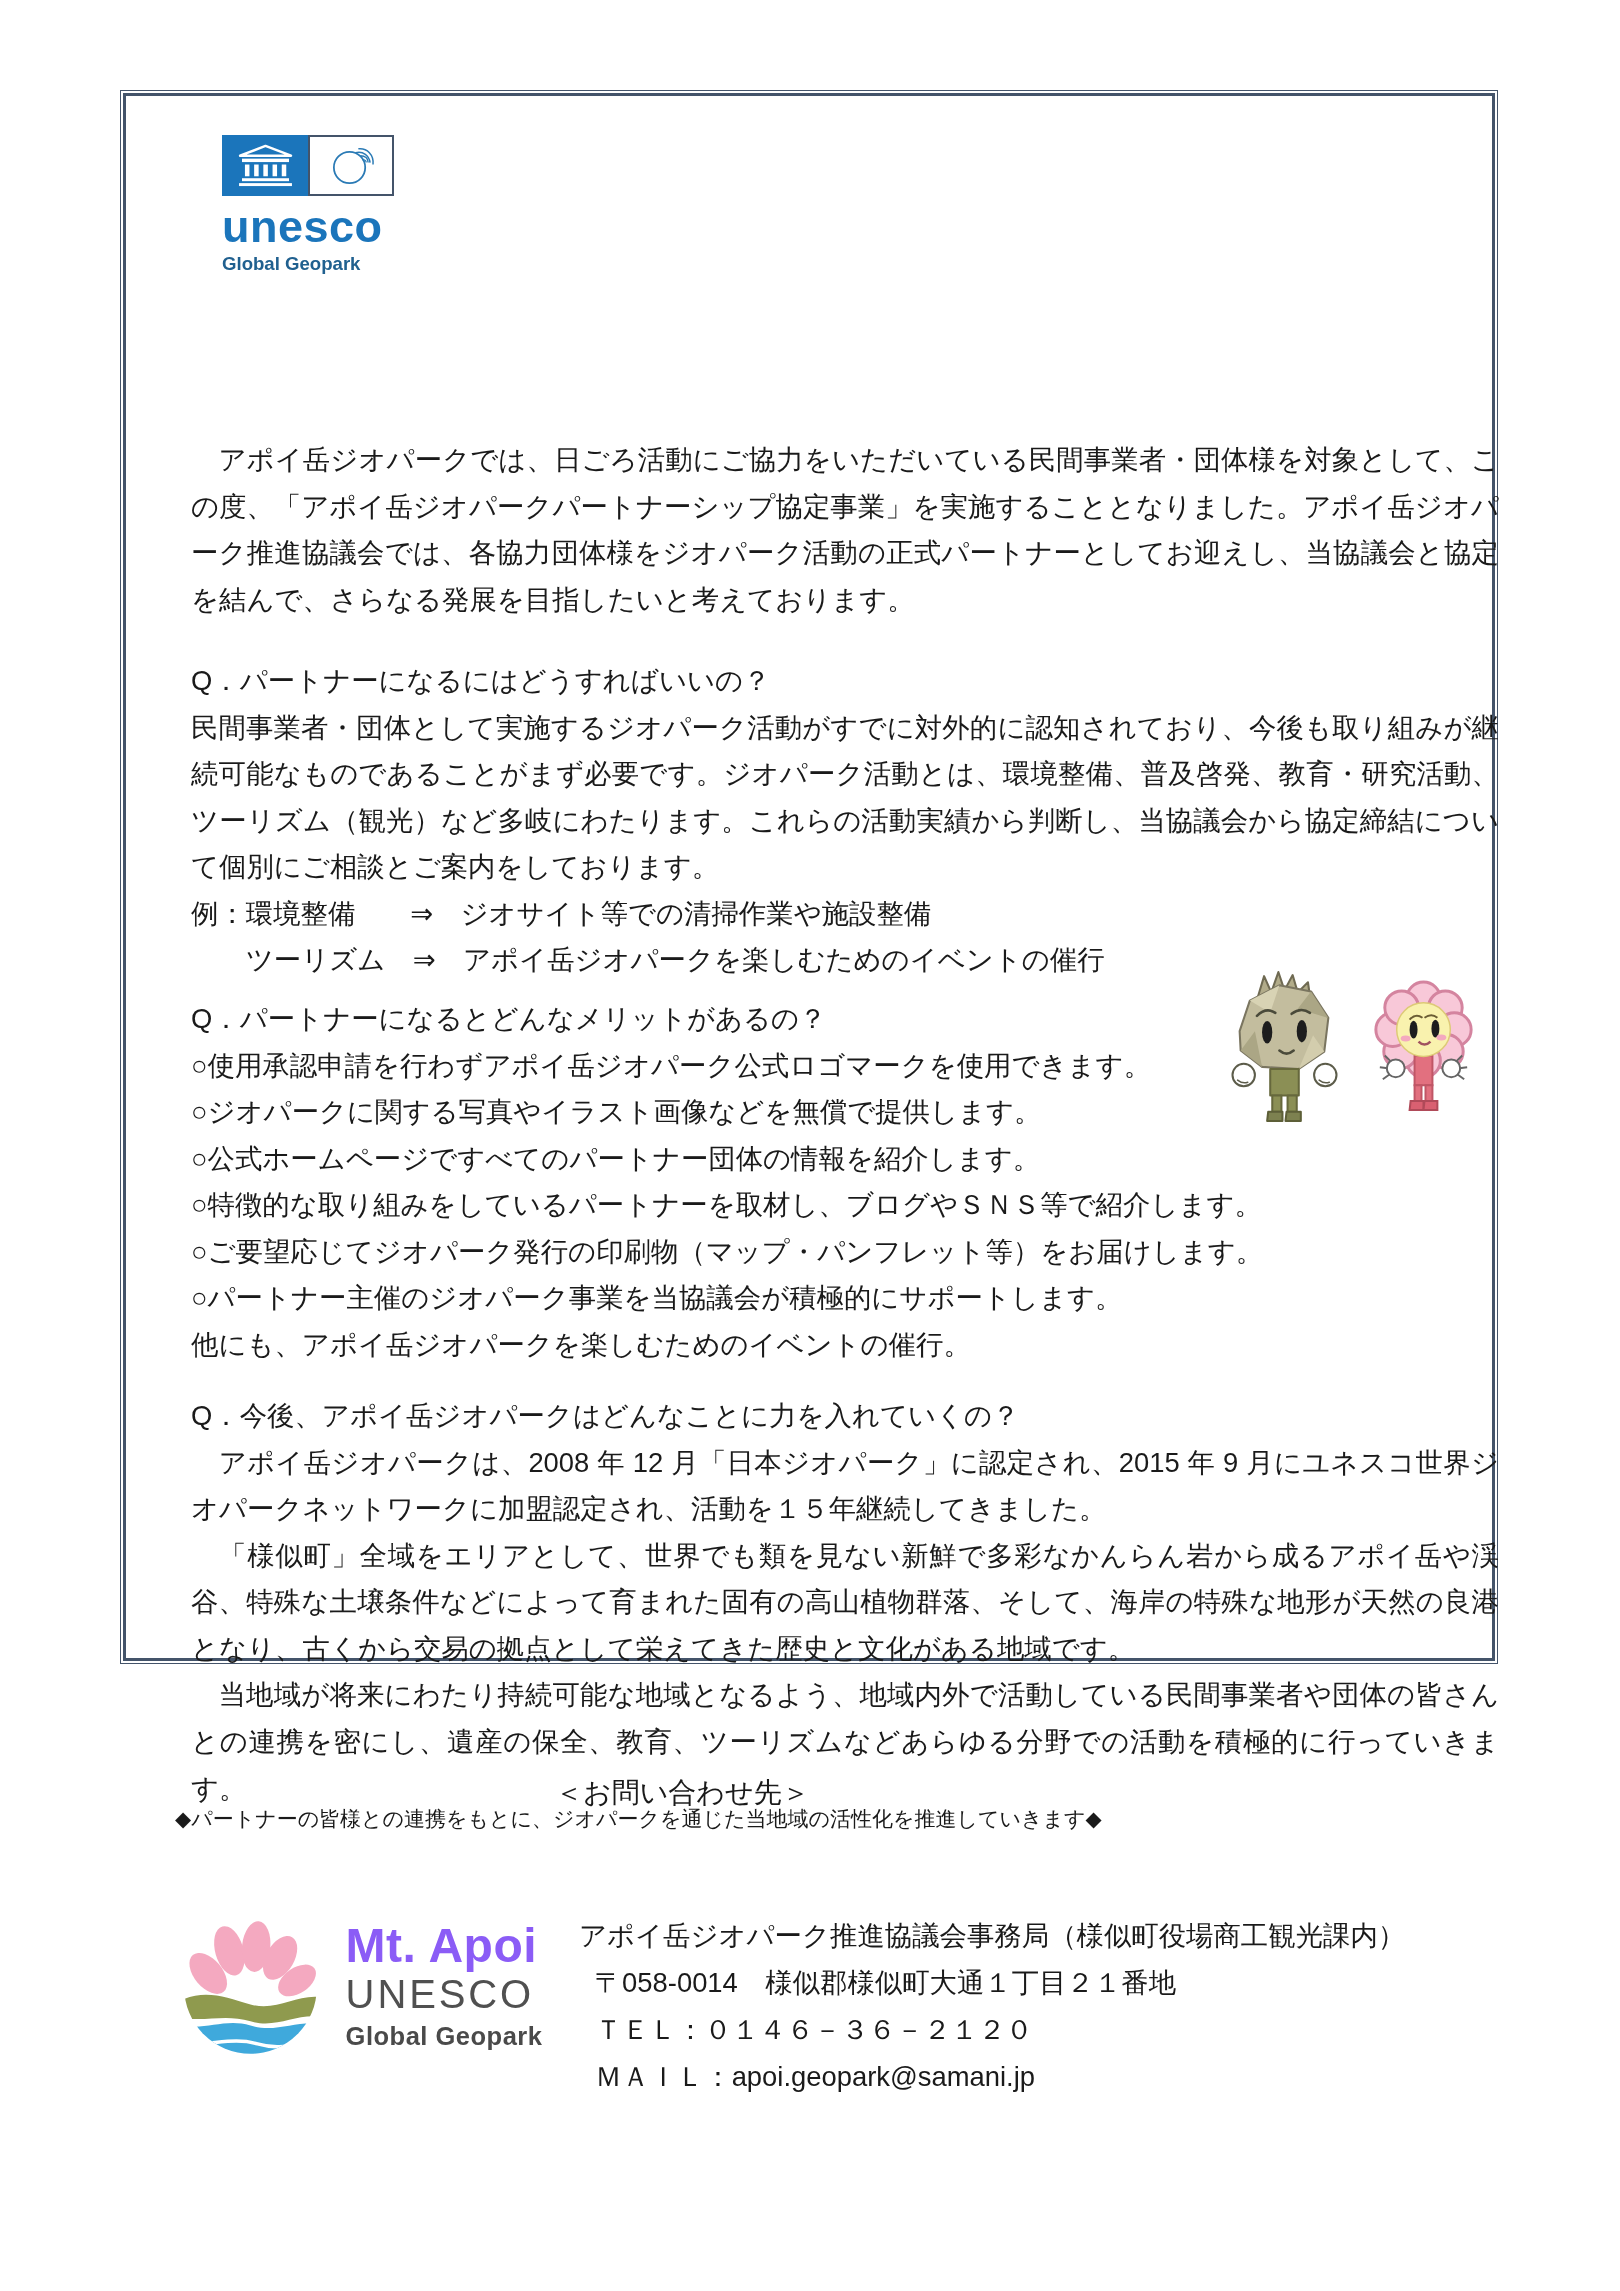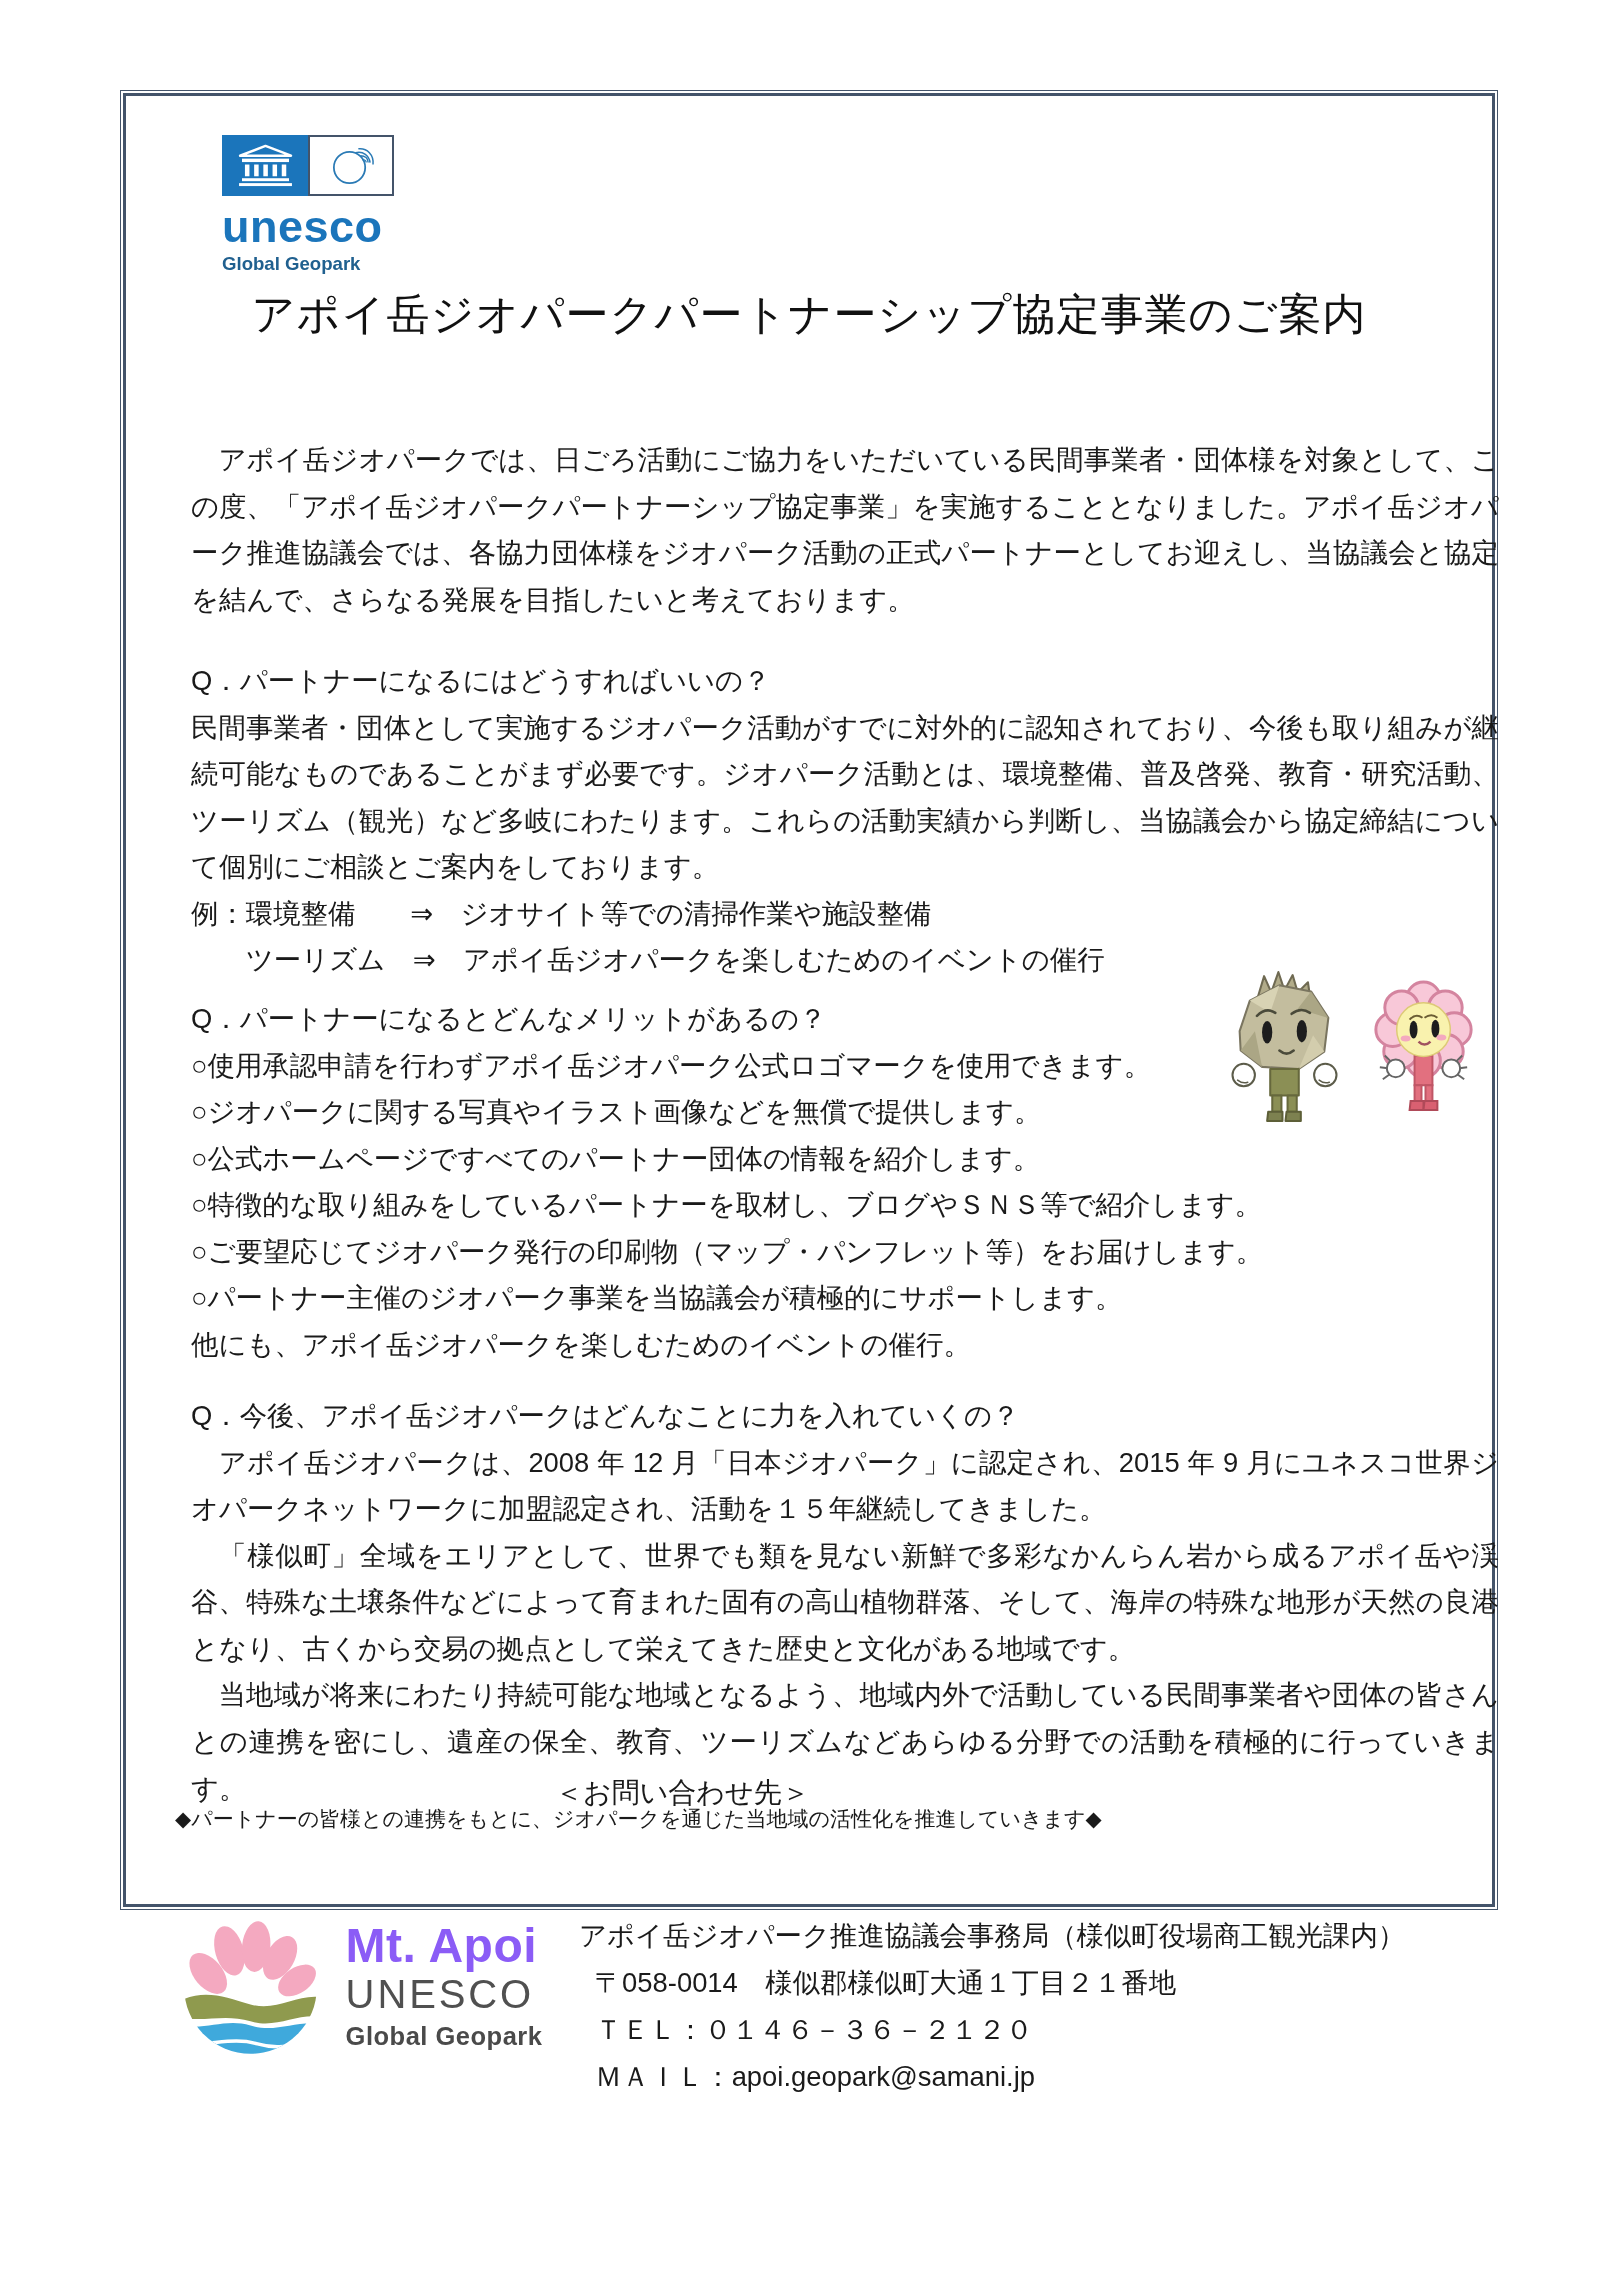--- a/index.html
+++ b/index.html
@@ -9,7 +9,7 @@
     -webkit-font-smoothing:antialiased;
   }
   .sheet{
-    position:absolute;left:123px;top:93px;width:1372px;height:1814px;
+    position:absolute;left:123px;top:93px;width:1372px;height:1568px;
     border:3.9px solid #44546a;outline:1px solid #44546a;outline-offset:2.9px;
     background:#fff;box-sizing:border-box;
   }

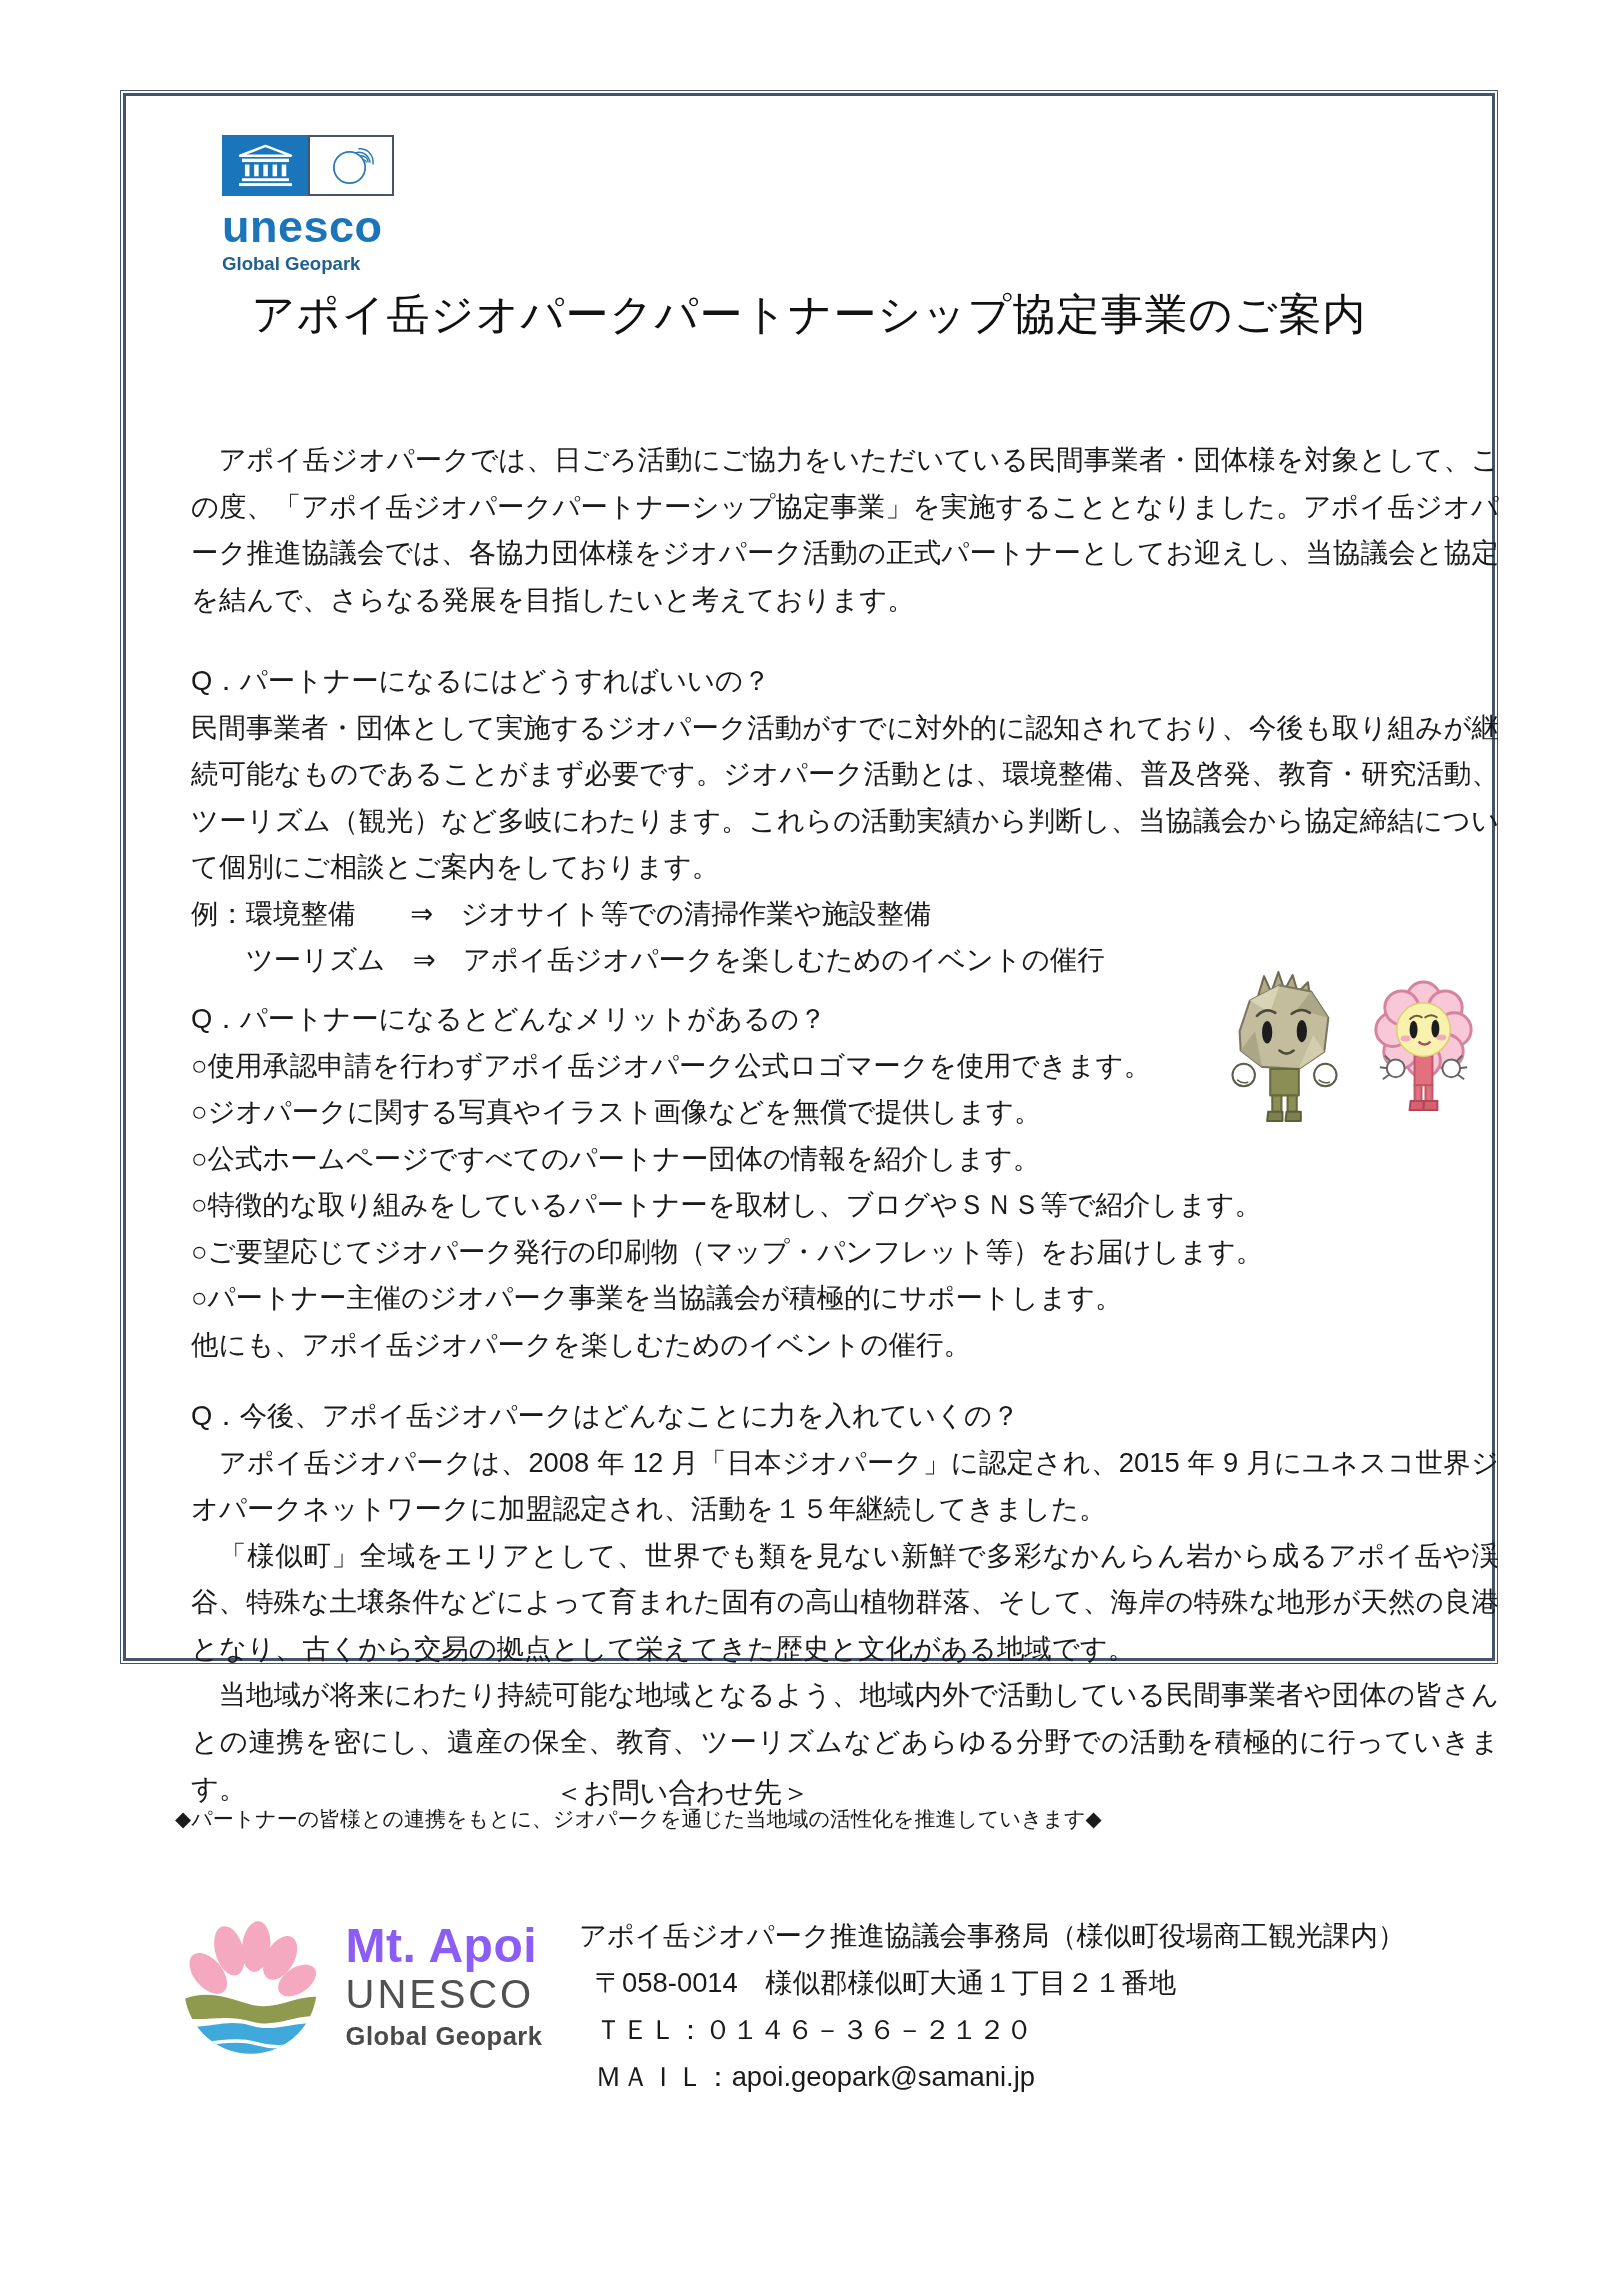--- a/index.html
+++ b/index.html
@@ -79,7 +79,6 @@
     <div class="u-sub">Global Geopark</div>
   </header>
 
-  <h1 class="doc-title">アポイ岳ジオパークパートナーシップ協定事業のご案内</h1>
 
   <p class="body-text just intro">　アポイ岳ジオパークでは、日ごろ活動にご協力をいただいている民間事業者・団体様を対象として、この度、「アポイ岳ジオパークパートナーシップ協定事業」を実施することとなりました。アポイ岳ジオパーク推進協議会では、各協力団体様をジオパーク活動の正式パートナーとしてお迎えし、当協議会と協定を結んで、さらなる発展を目指したいと考えております。</p>
 

